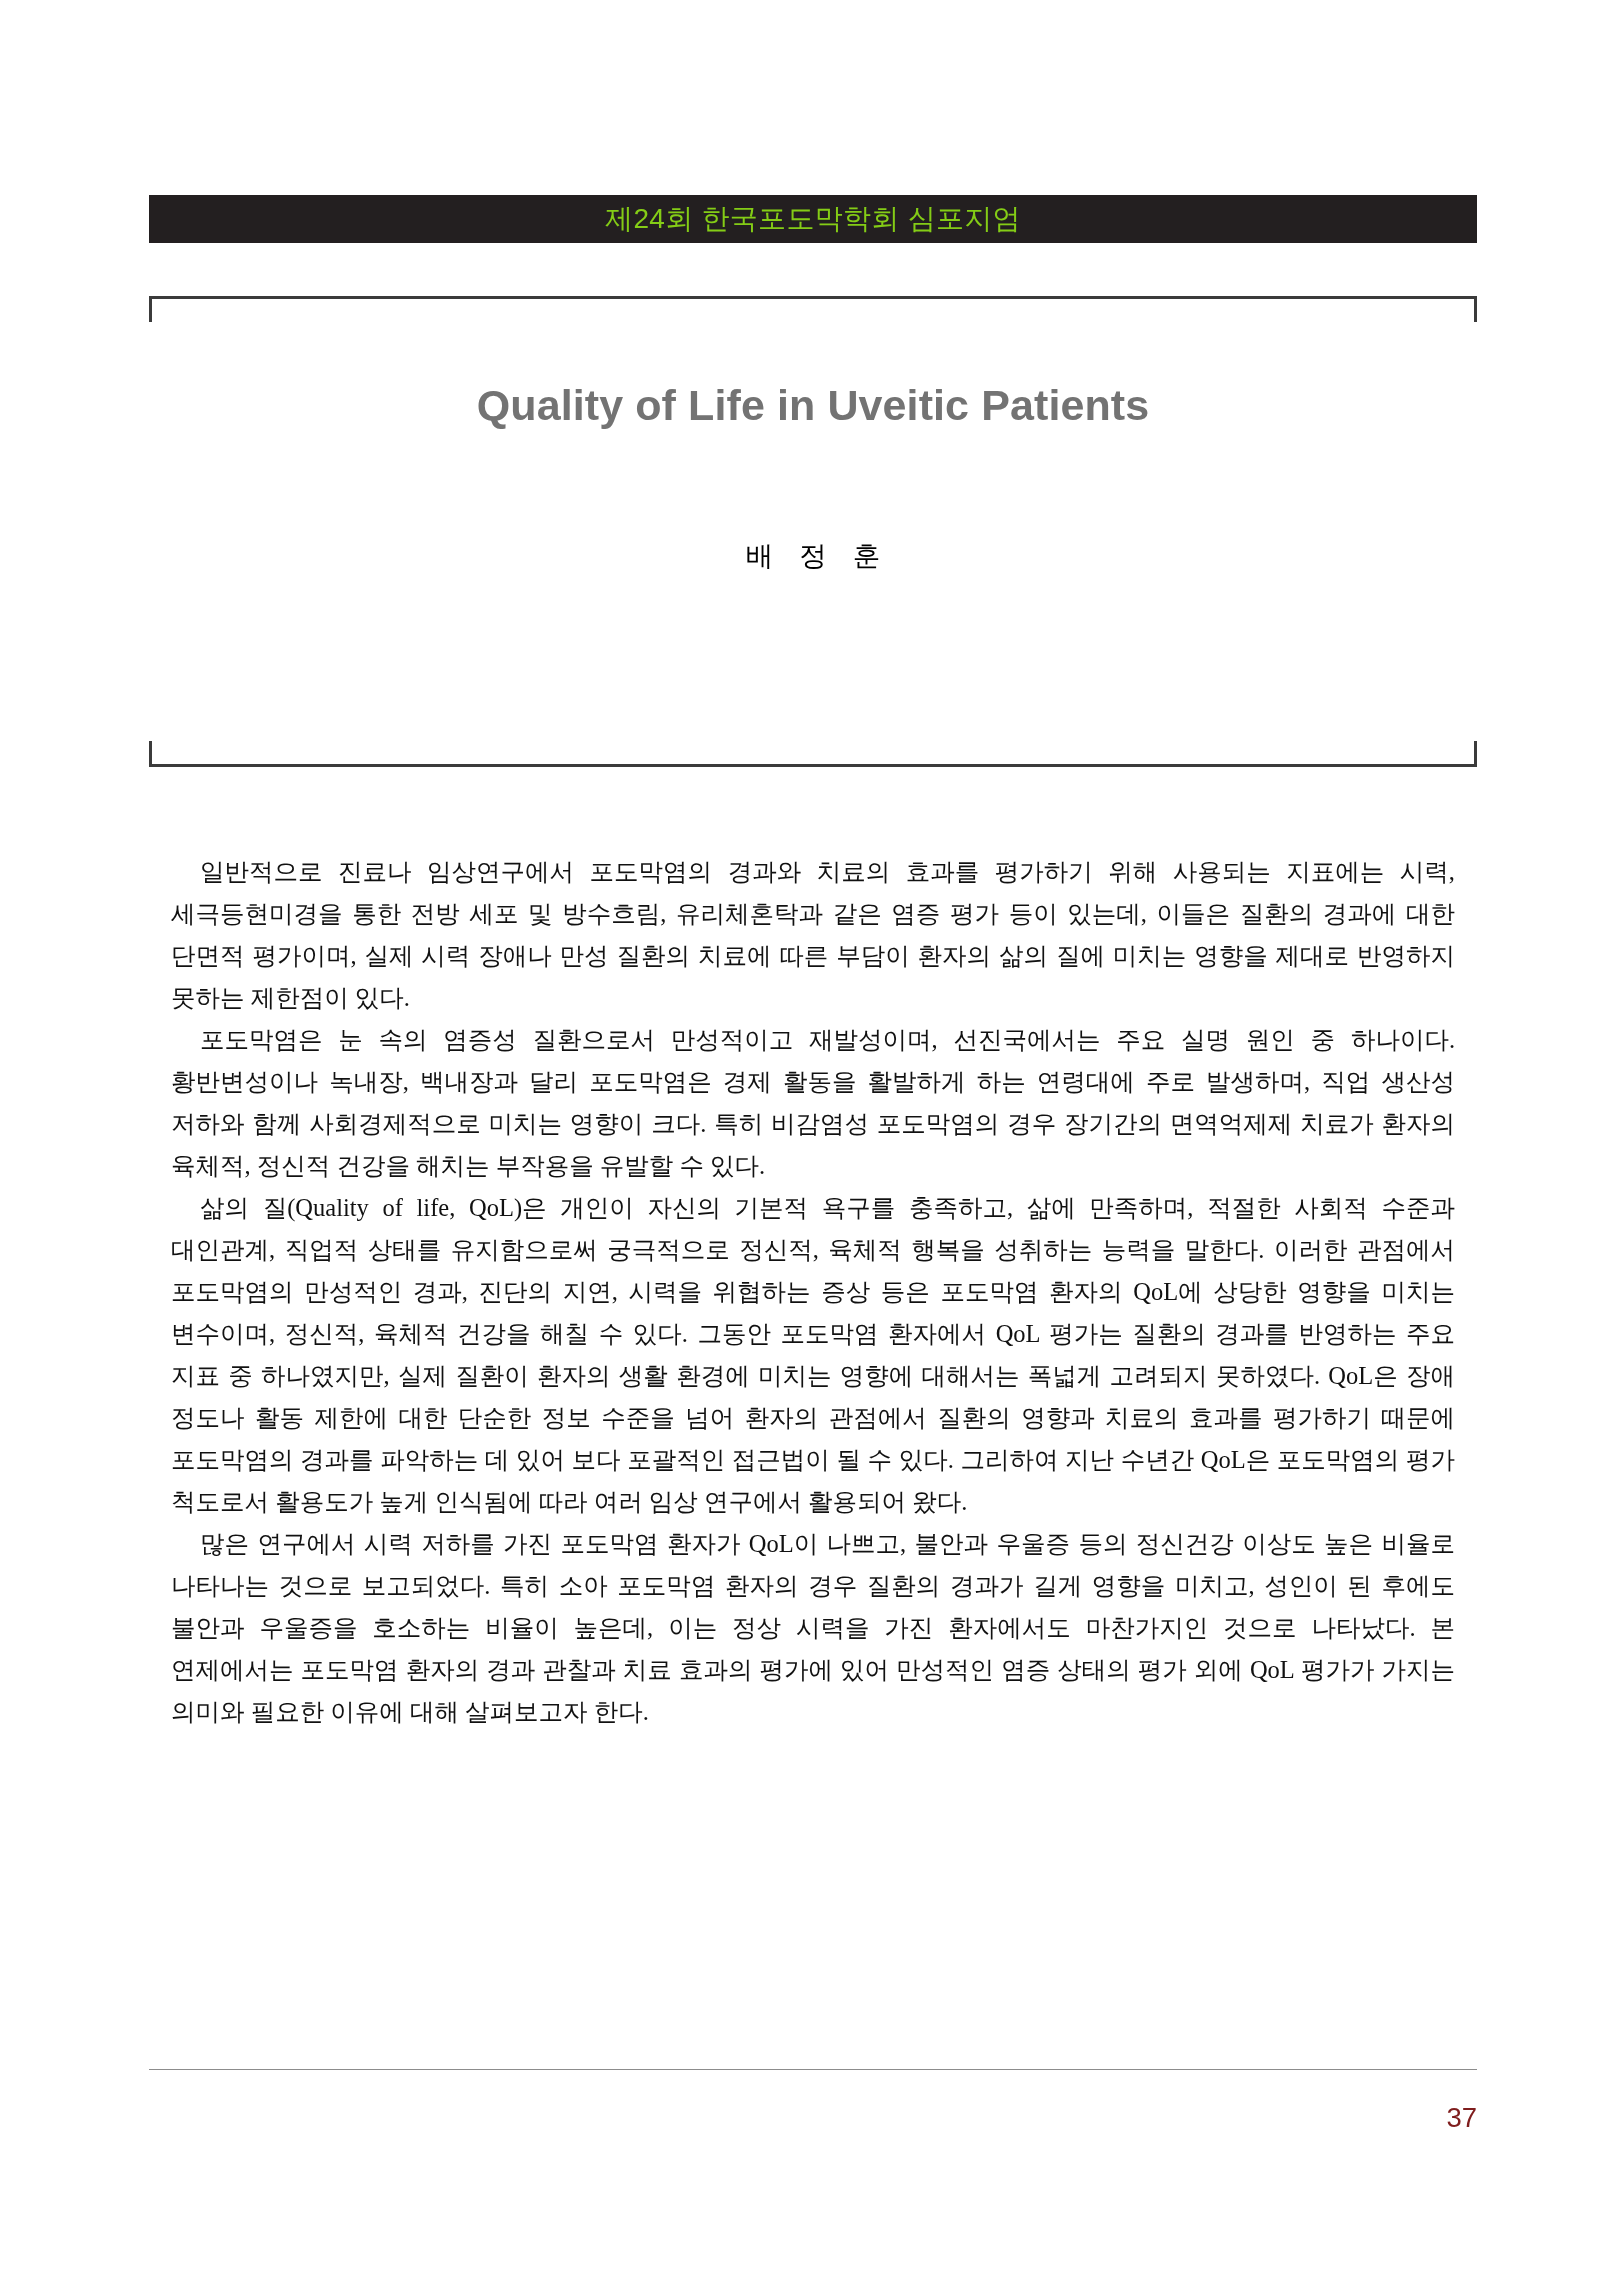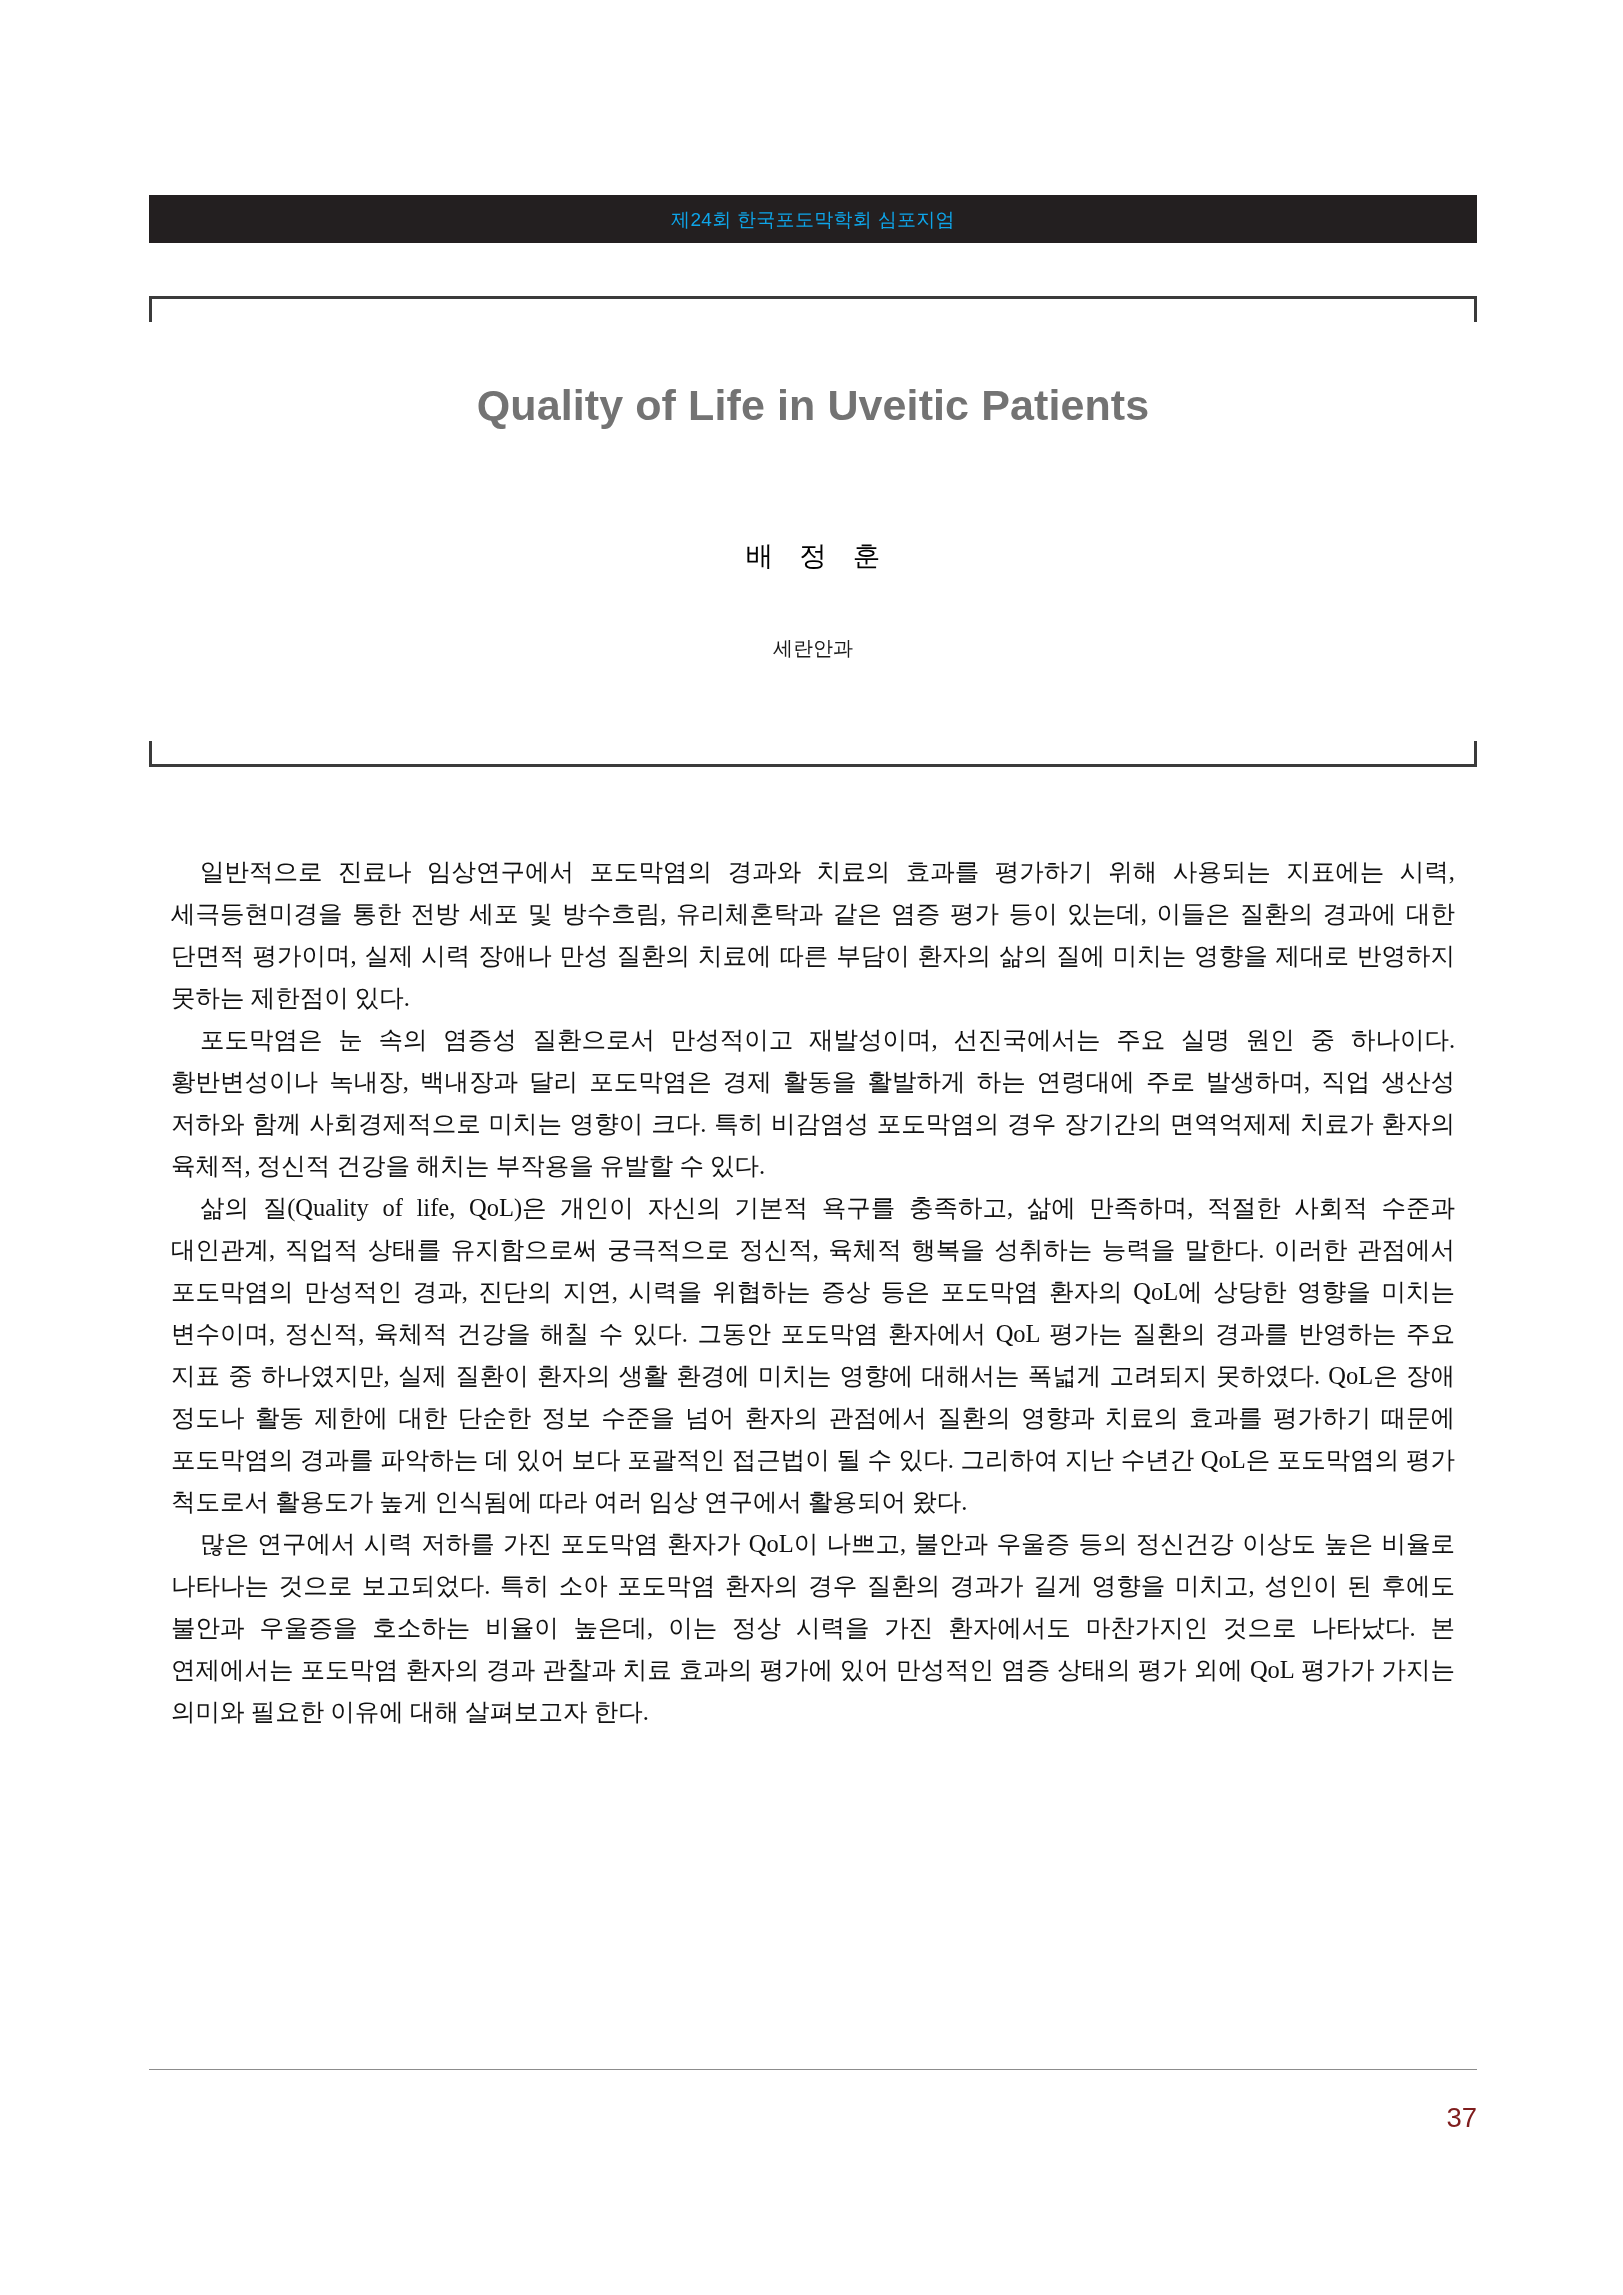--- a/index.html
+++ b/index.html
@@ -36,9 +36,9 @@
     justify-content: center;
   }
   .header-bar .header-text {
-    color: #0ea5e9;
+    color: #84cc16;
     font-family: "Liberation Sans", sans-serif;
-    font-size: 19px;
+    font-size: 28px;
     letter-spacing: 0.3px;
     line-height: 1;
     white-space: nowrap;

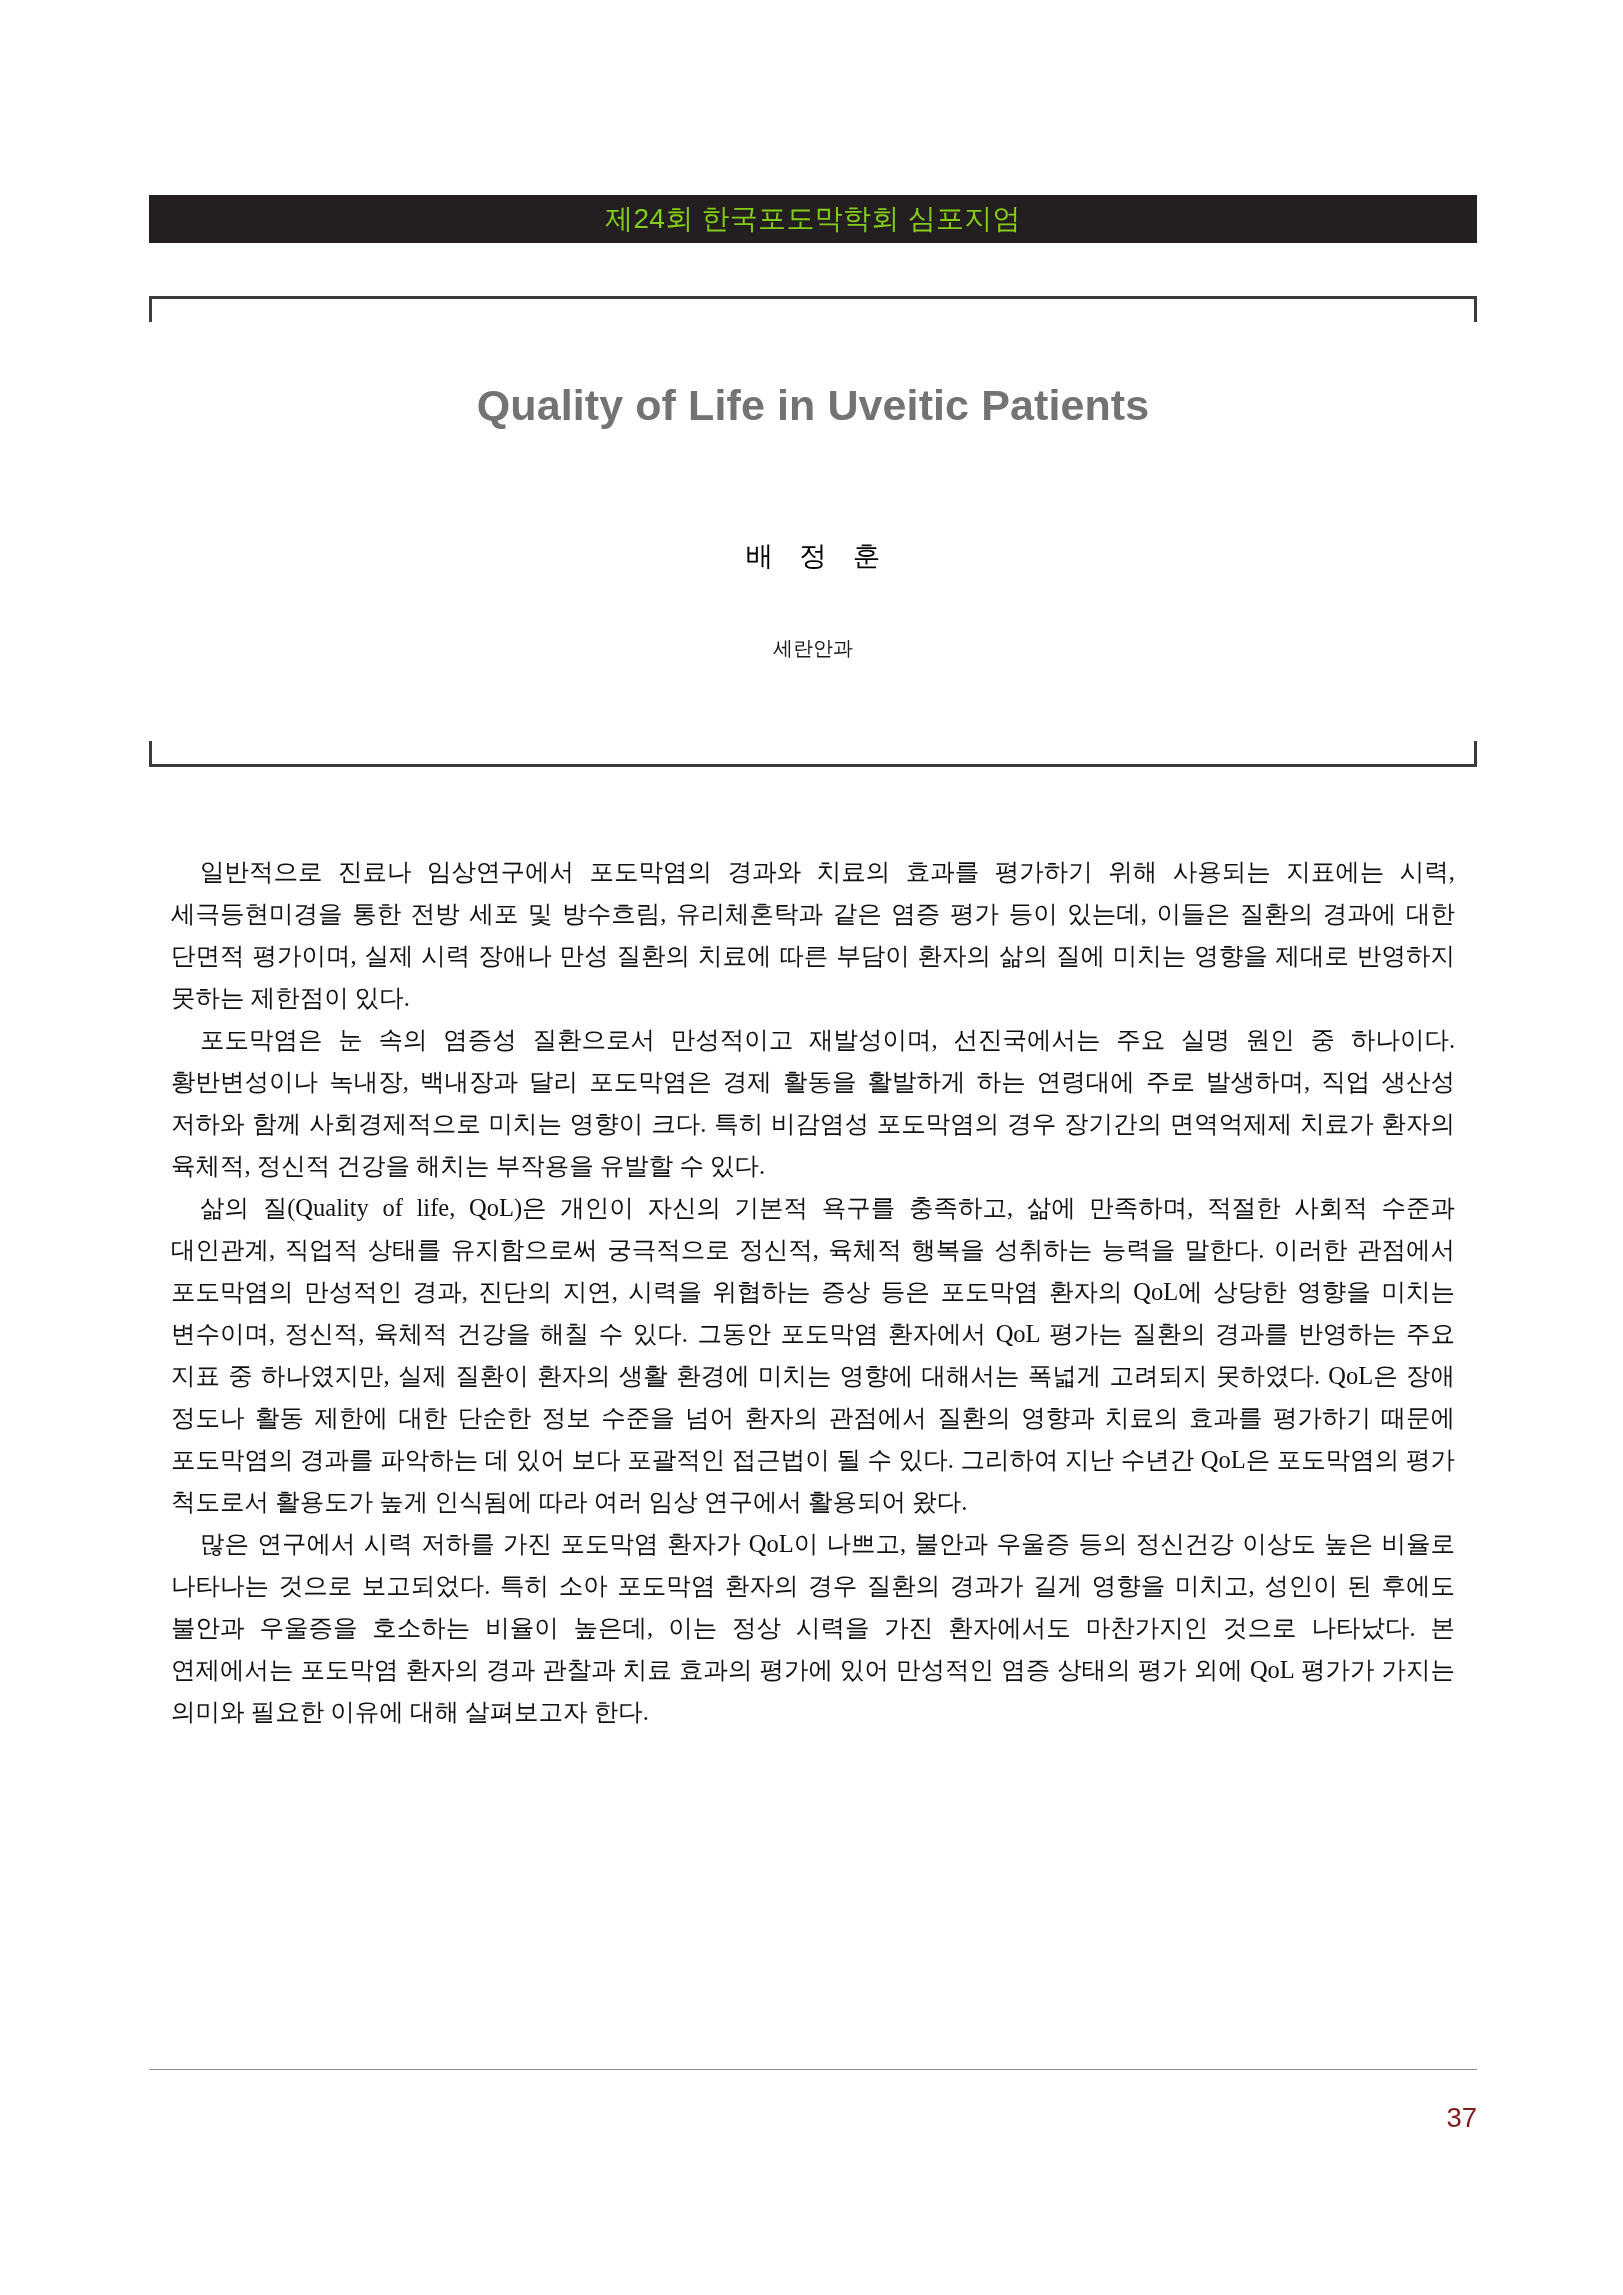--- a/index.html
+++ b/index.html
@@ -159,7 +159,6 @@
     <div class="bracket bracket-top"></div>
     <div class="doc-title">Quality of Life in Uveitic Patients</div>
     <div class="doc-author">배 정 훈</div>
-    <div class="doc-affiliation">세란안과</div>
     <div class="bracket bracket-bottom"></div>
   </div>
 

